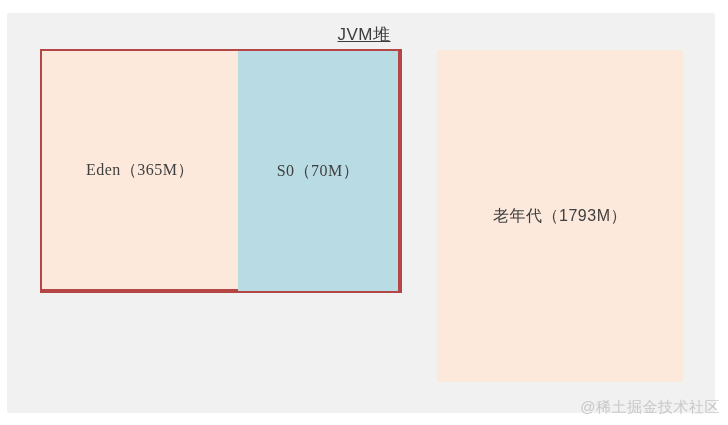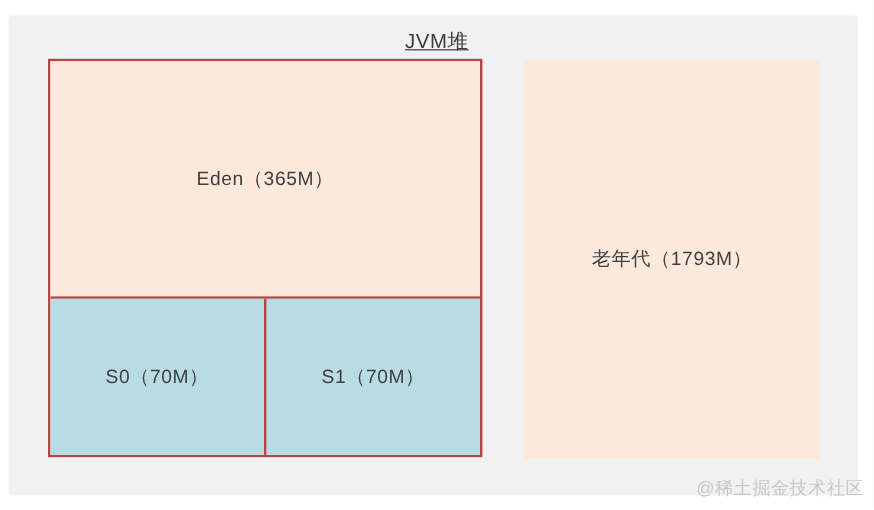--- a/index.html
+++ b/index.html
@@ -39,11 +39,12 @@
     left: 40px;
     top: 49px;
     width: 362px;
-    height: 332px;
+    height: 244px;
     border: 2px solid var(--border-red, #b54646);
     box-sizing: border-box;
     display: flex;
-    flex-direction: column;
+    flex-direction: row;
+    font-family: Liberation Serif, serif;
   }
   .eden-region {
     flex: 0 0 196px;

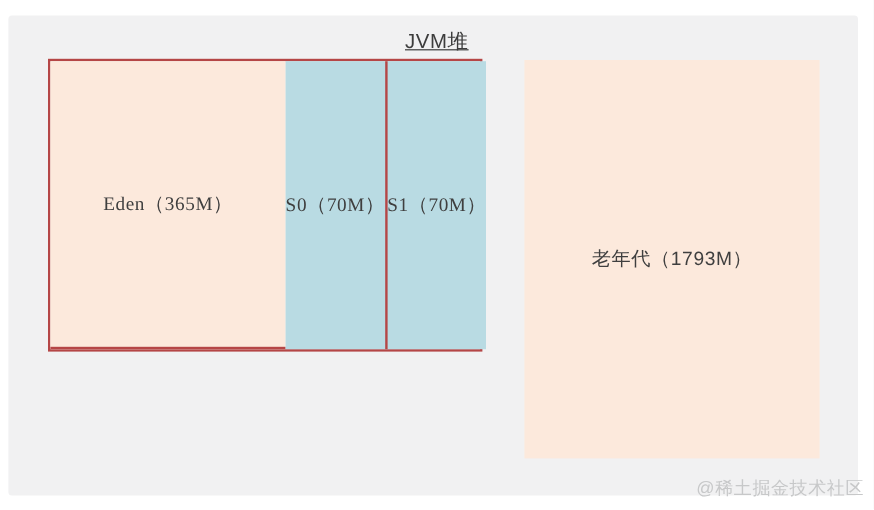--- a/index.html
+++ b/index.html
@@ -110,9 +110,6 @@
     <div class="survivor-cell s0">
       <span class="region-label">S0（70M）</span>
     </div>
-    <div class="survivor-cell s1">
-      <span class="region-label">S1（70M）</span>
-    </div>
   </div>
 </div>
 

